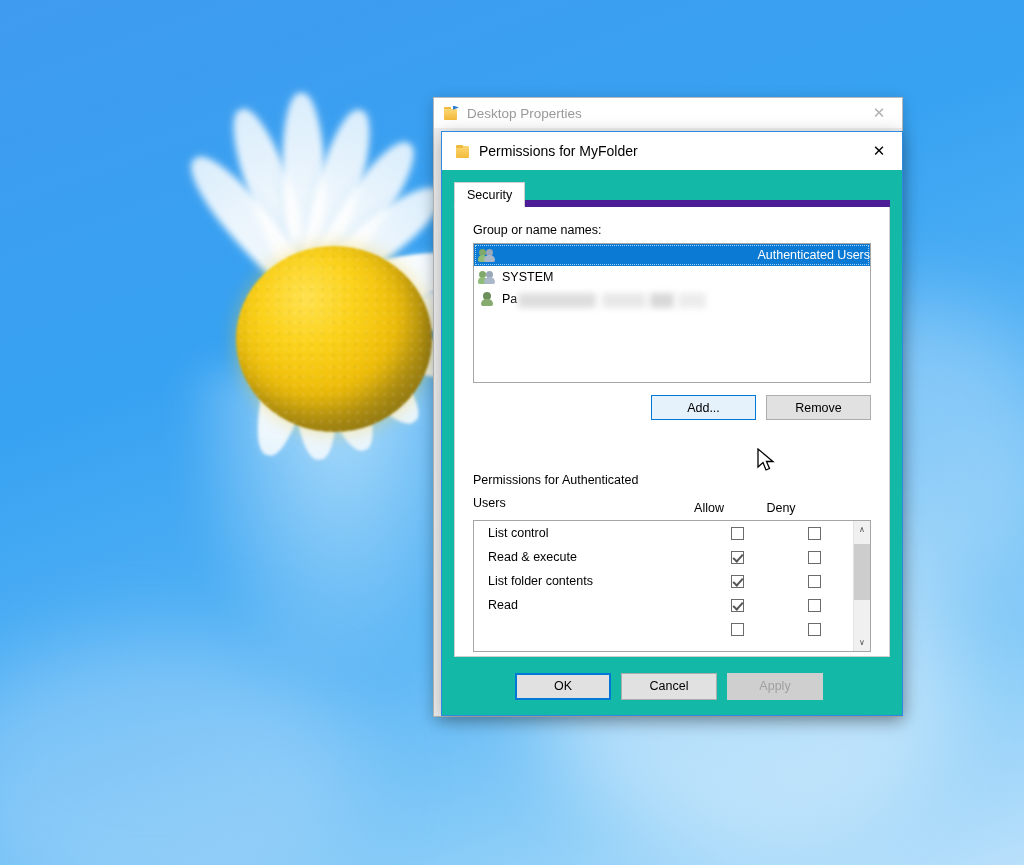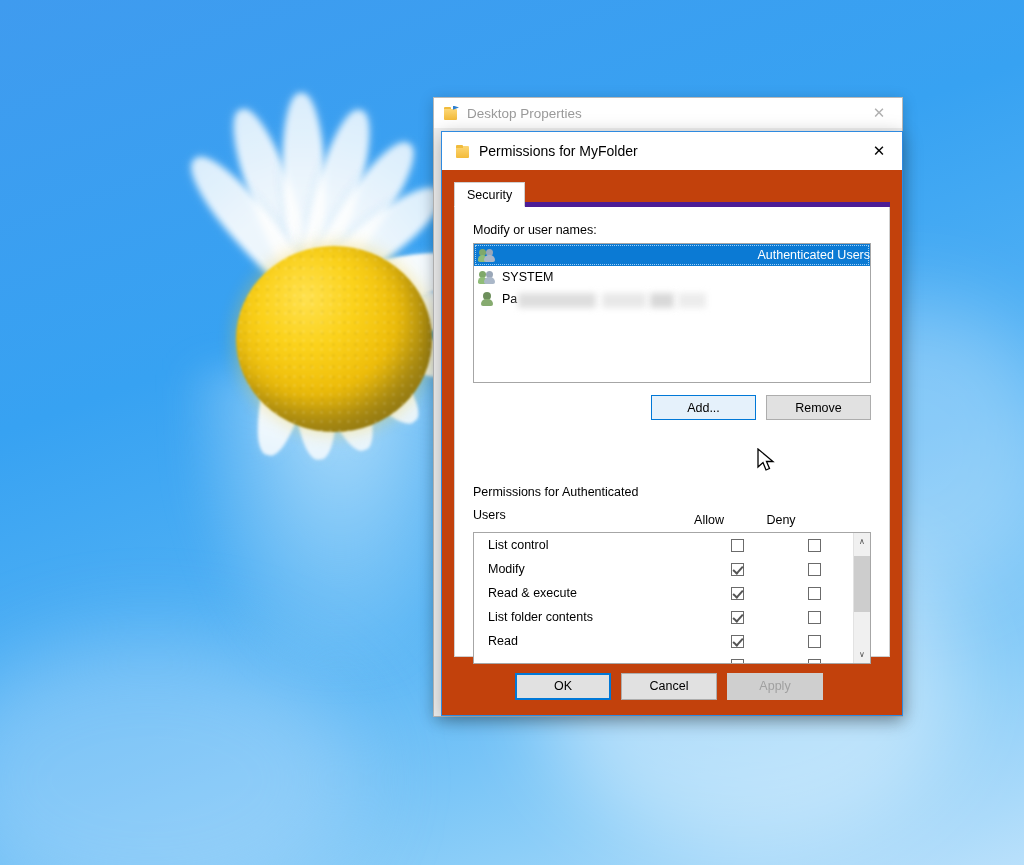--- a/index.html
+++ b/index.html
@@ -115,7 +115,7 @@
     width: 462px; height: 585px;
     border: 1px solid #2e8ae0;
     box-shadow: 0 4px 18px rgba(0,0,0,.28);
-    background: #c2410c;
+    background: #14b8a6;
   }
   #fg-window .win-title {
     height: 38px;

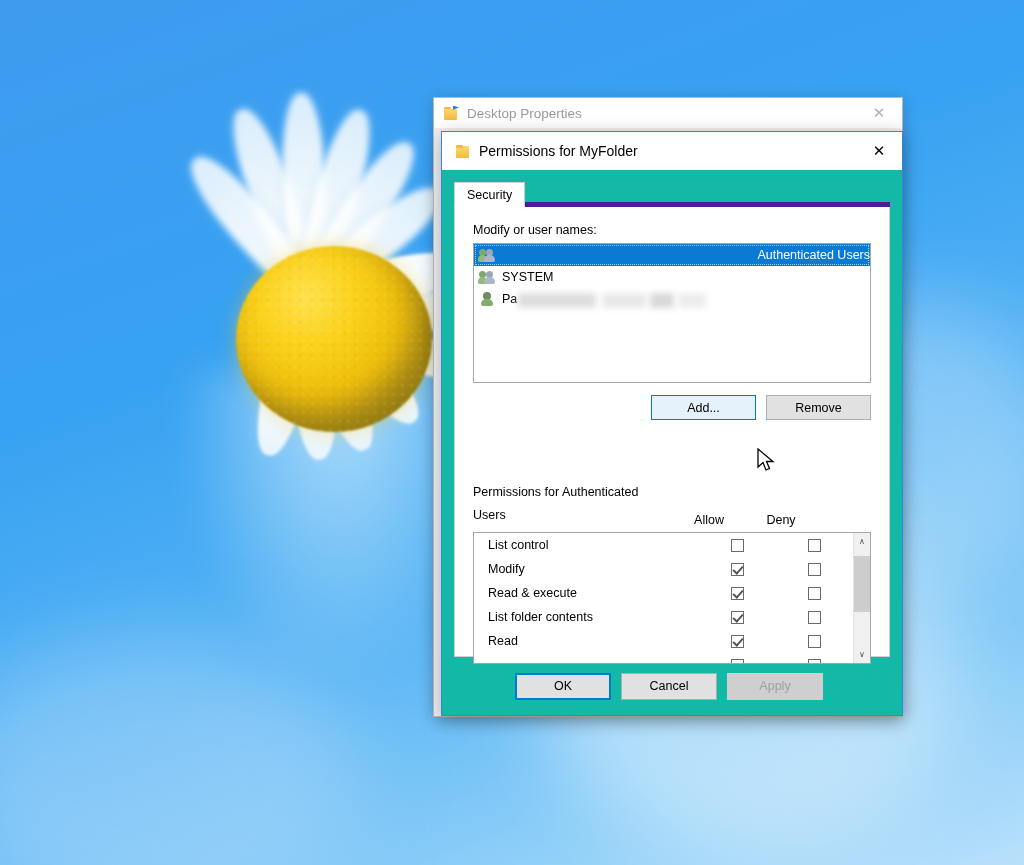--- a/index.html
+++ b/index.html
@@ -154,7 +154,7 @@
     position: relative;
     margin: 12px 12px 0 12px;
     height: 25px;
-    border-bottom: 5px solid #4c1d95;
+    border-bottom: 7px solid #4c1d95;
   }
   .tab {
     position: relative;

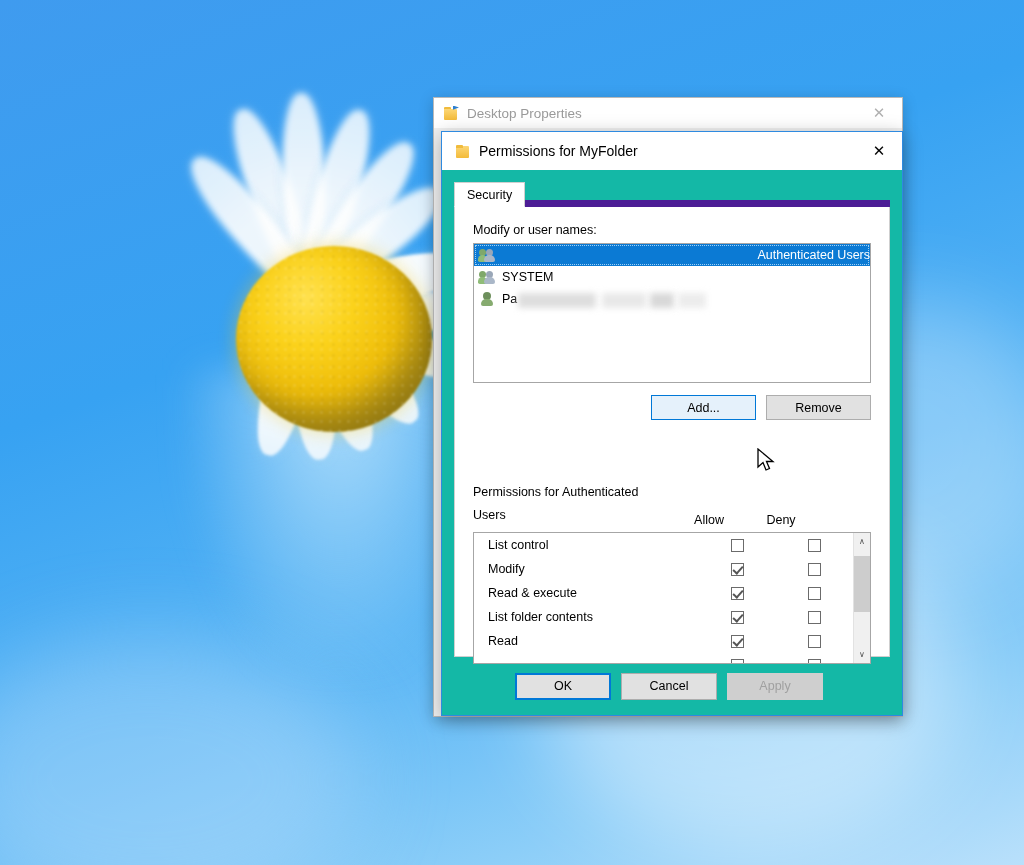--- a/index.html
+++ b/index.html
@@ -387,7 +387,7 @@
   <div class="tabpanel">
 
 
-    <div class="section-label">Modify or user names:</div>
+    <div class="section-label">Group or name names:</div>
 
     <div class="userlist">
 

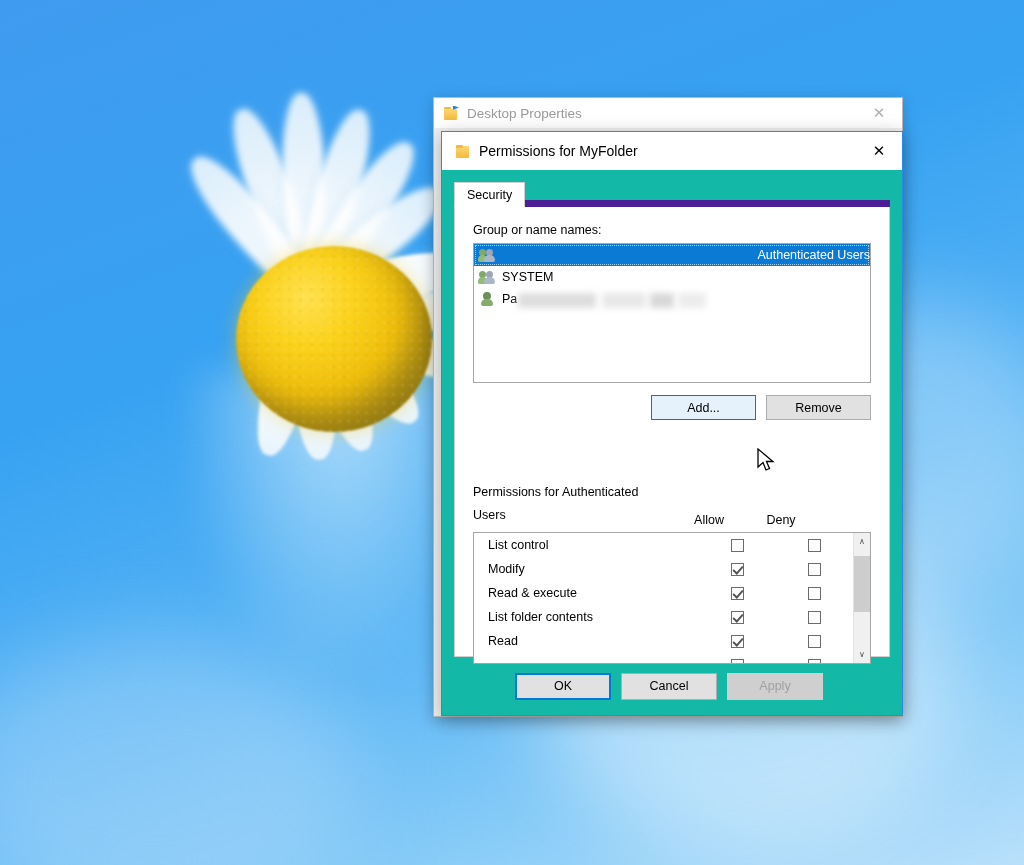--- a/index.html
+++ b/index.html
@@ -230,7 +230,7 @@
   .usr-ico.single .t-front { left: 3px; top: 8px; width: 12px; height: 7px; background: #86ab6f; }
 
   
-  .btnrow { display: flex; justify-content: flex-end; gap: 10px; margin-bottom: 20px; }
+  .btnrow { display: flex; justify-content: flex-end; gap: 10px; margin-bottom: 8px; }
   .btn {
     min-width: 105px;
     height: 25px;

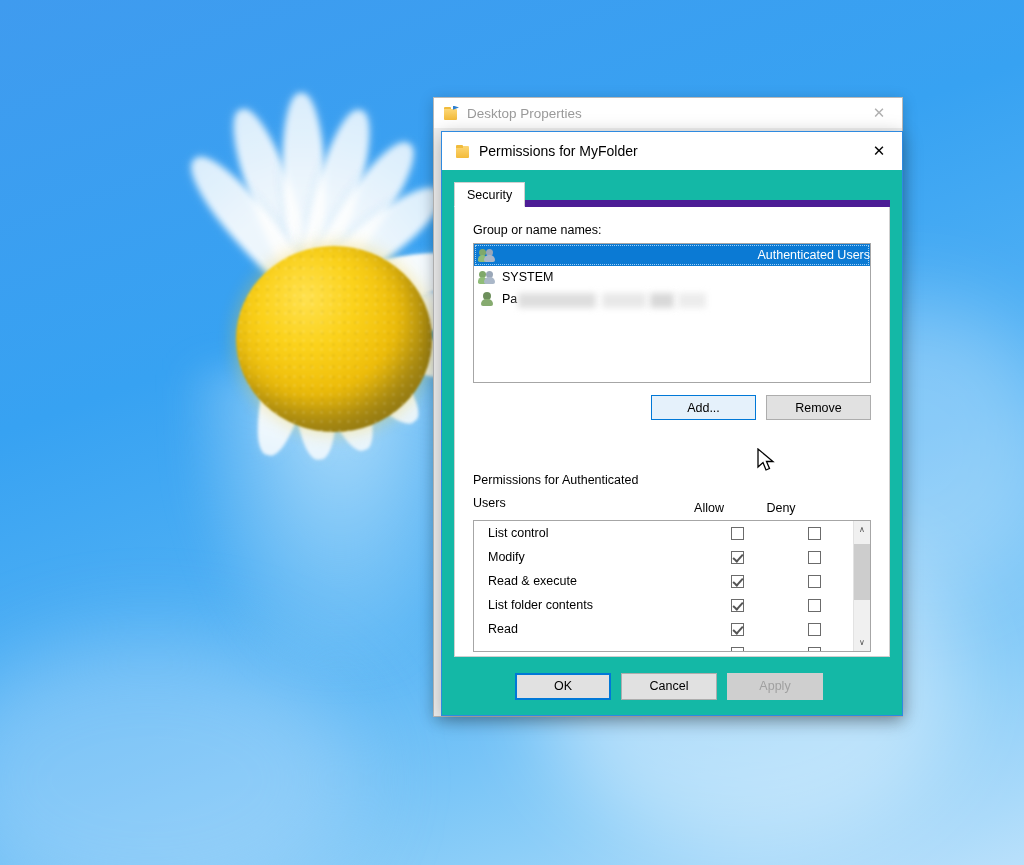--- a/index.html
+++ b/index.html
@@ -456,15 +456,6 @@
             </span>
         </div>
 
-        <div class="perm-row">
-          <span class="pname">Modify</span>
-          <span class="pcell">
-            <span class="cbox checked"></span>
-            </span>
-          <span class="pcell">
-            <span class="cbox"></span>
-            </span>
-        </div>
 
         <div class="perm-row">
           <span class="pname">Read &amp; execute</span>

